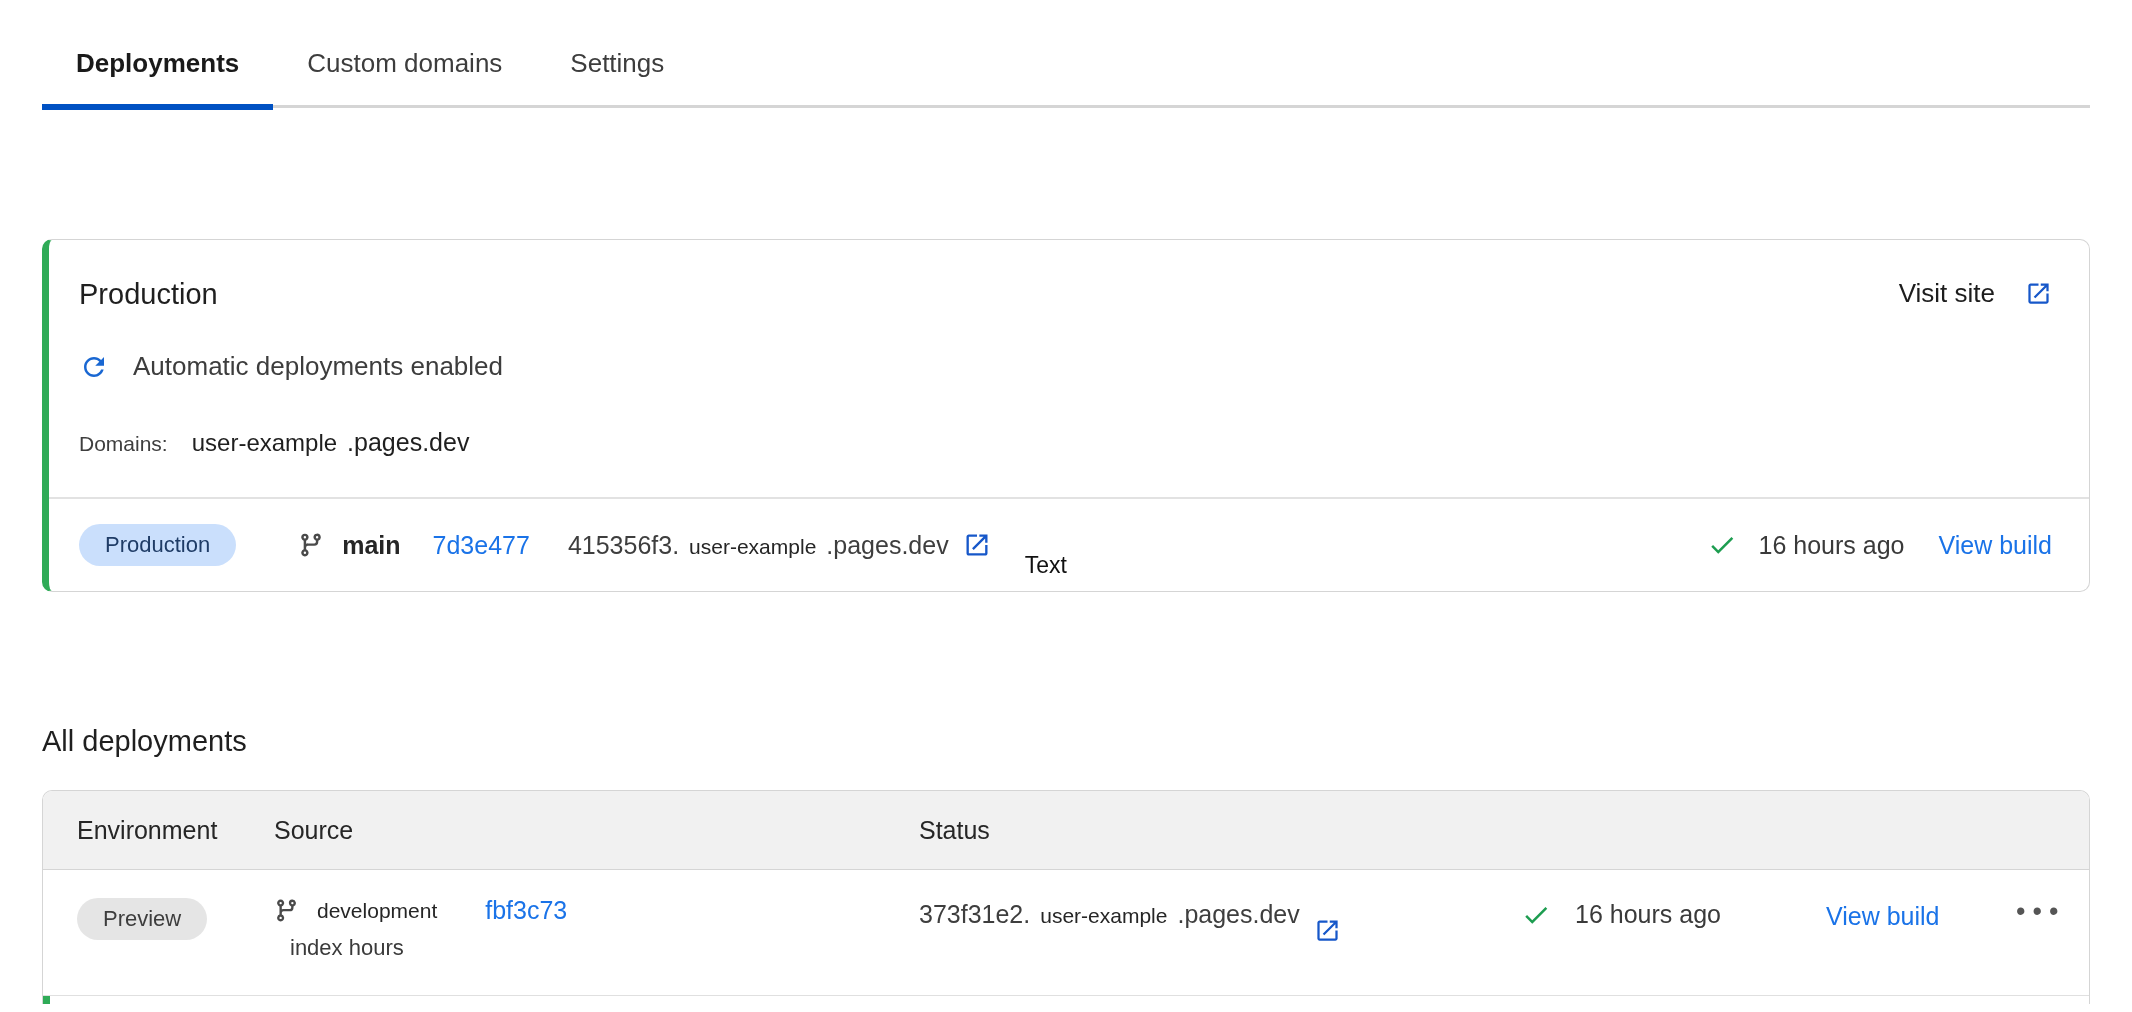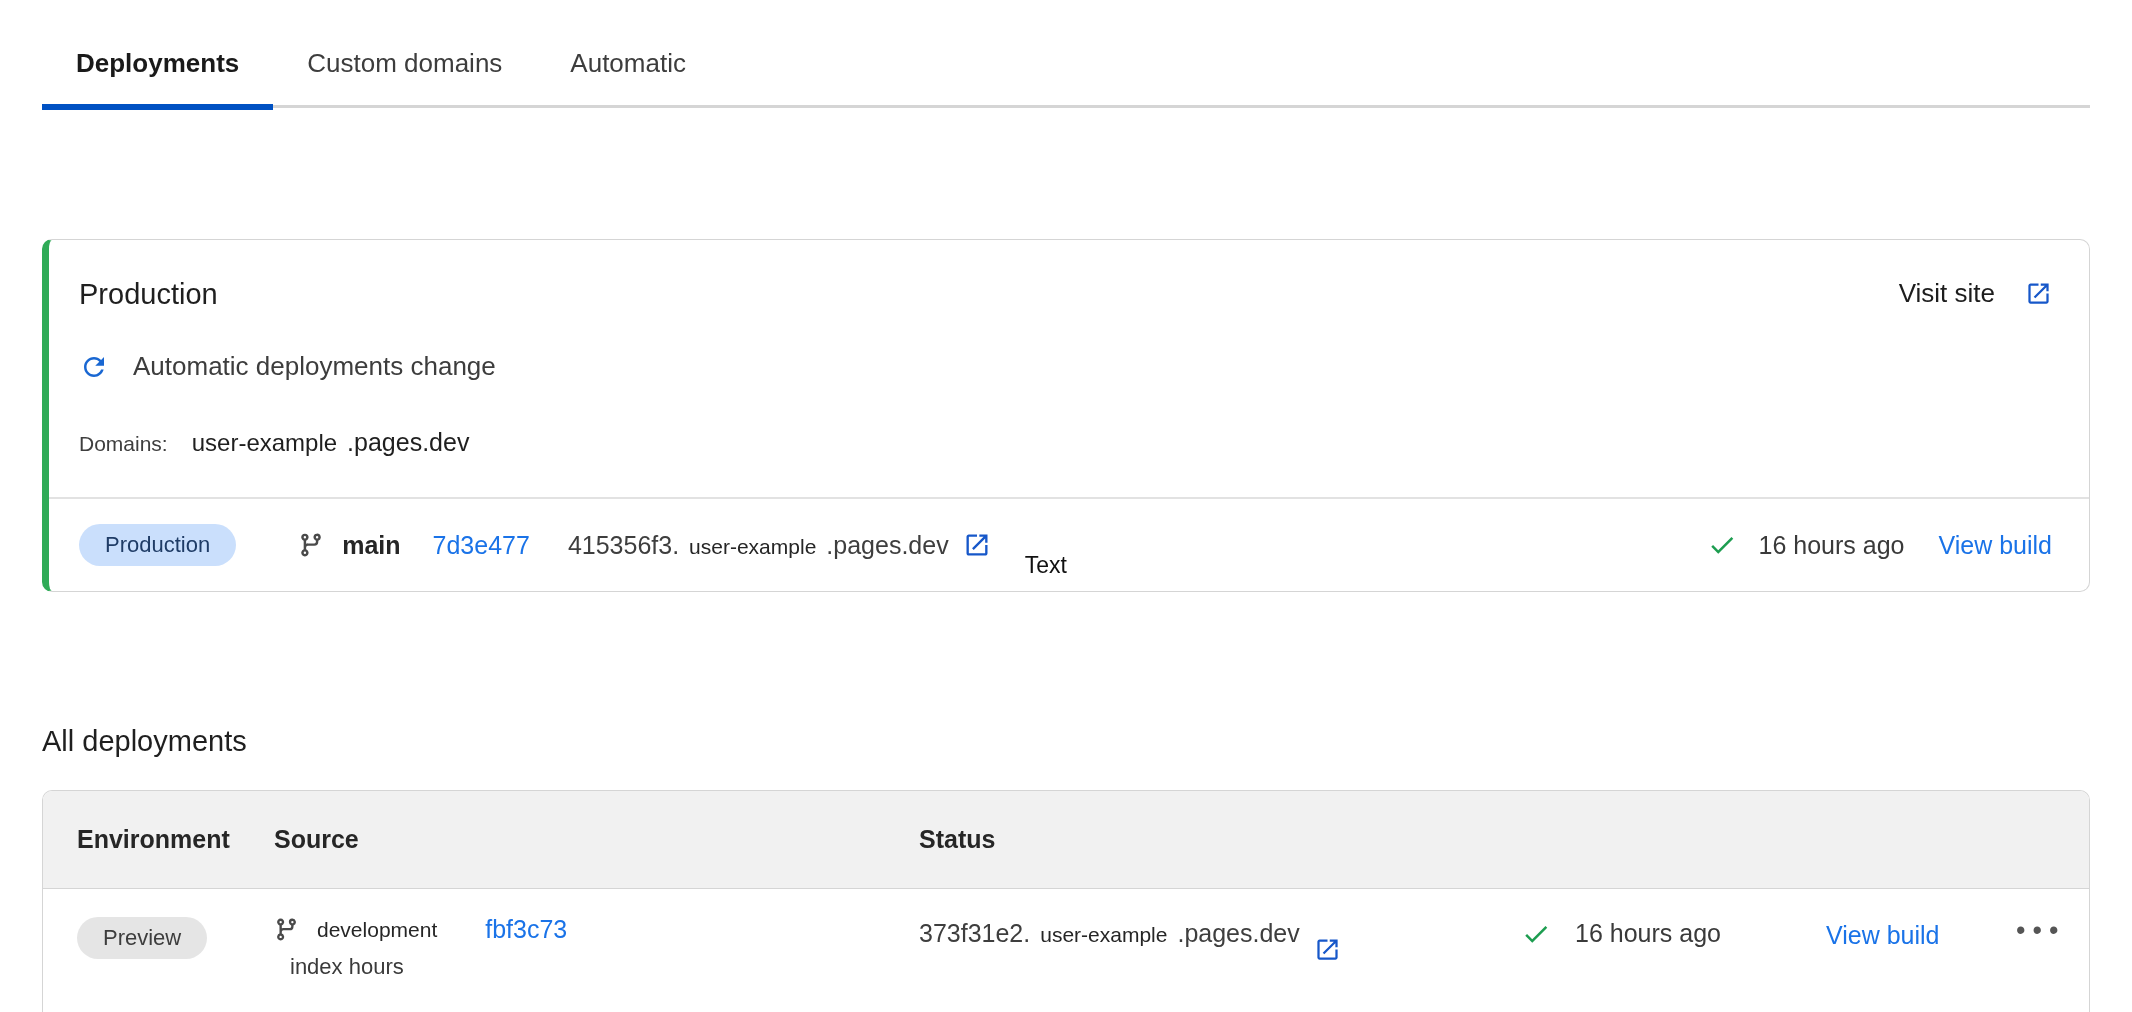--- a/index.html
+++ b/index.html
@@ -172,7 +172,7 @@
 <div class="tabs">
   <div class="tab active">Deployments</div>
   <div class="tab">Custom domains</div>
-  <div class="tab">Automatic</div>
+  <div class="tab">Settings</div>
 </div>
 
 <div class="card">

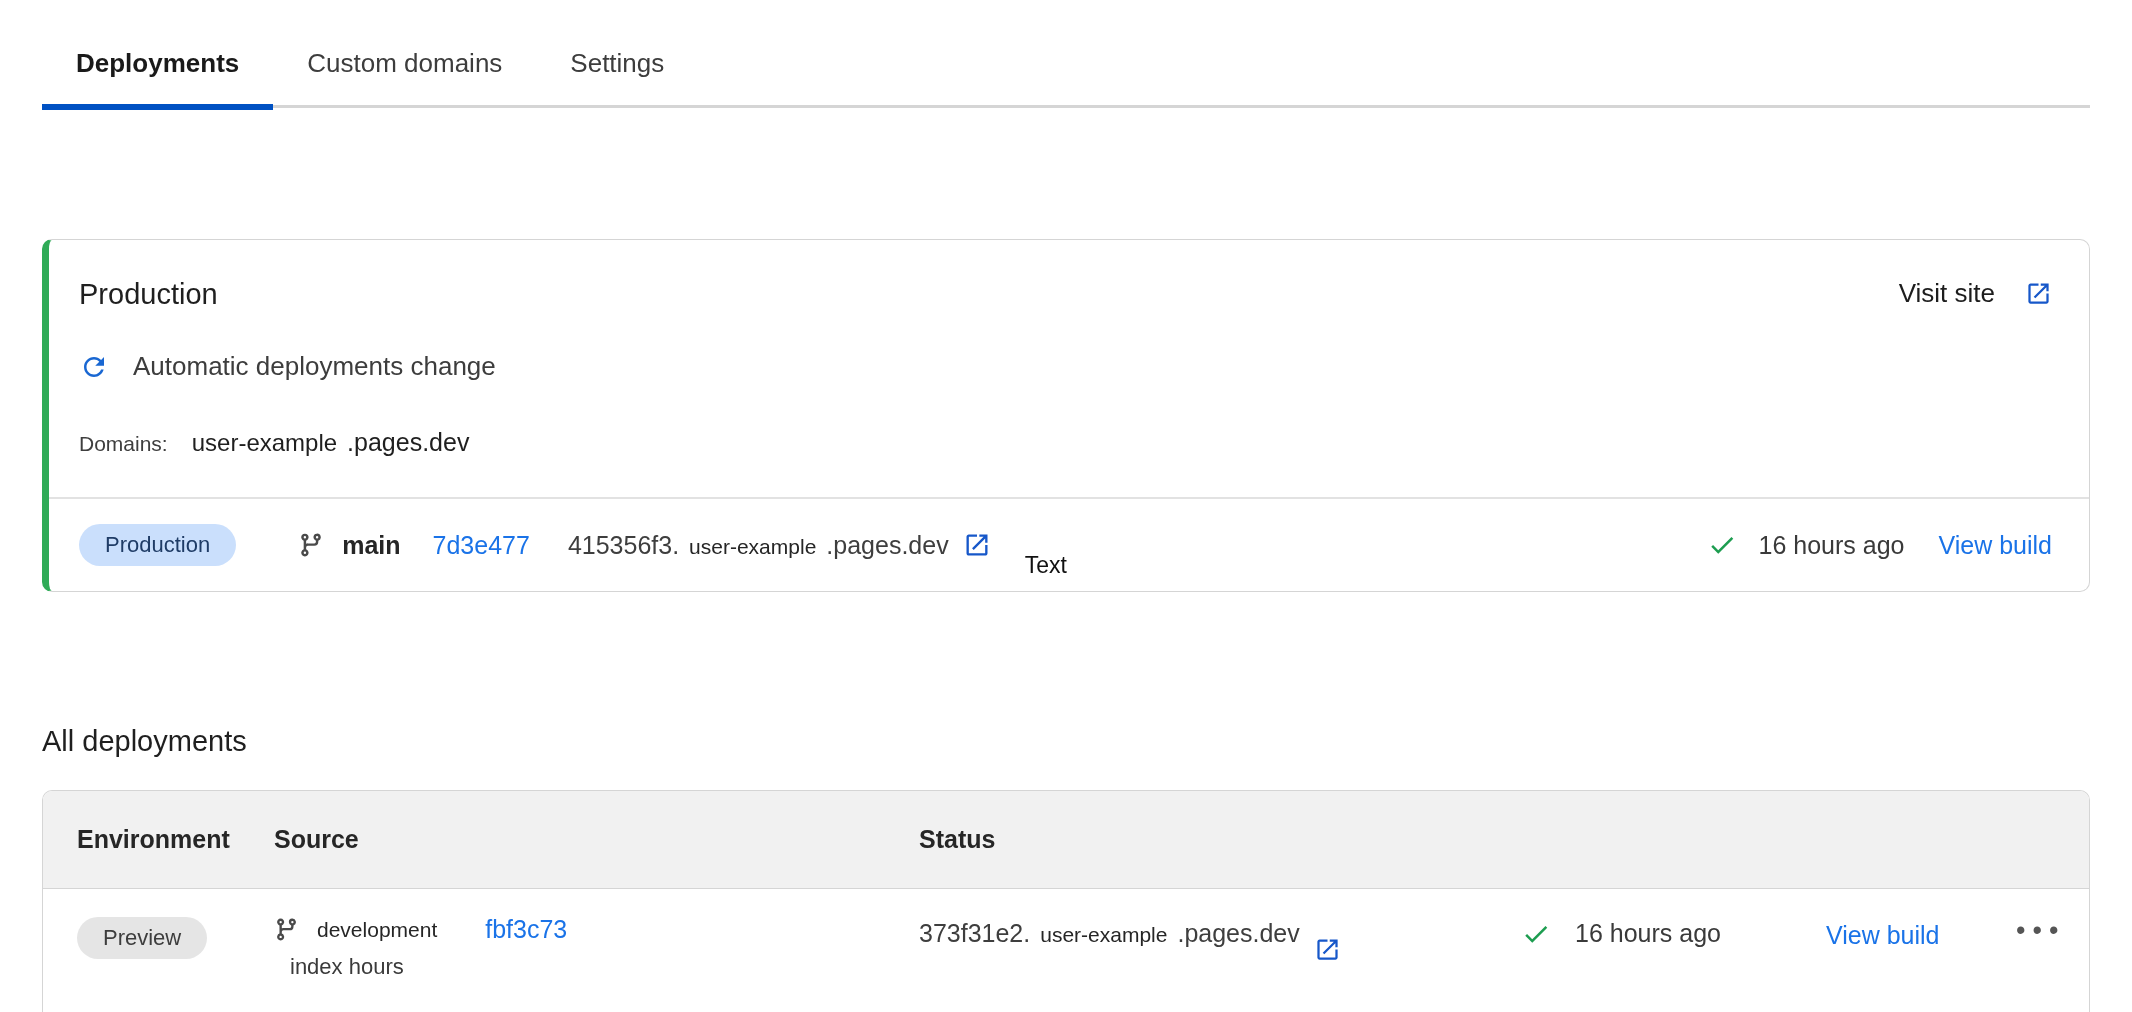--- a/index.html
+++ b/index.html
@@ -194,7 +194,7 @@
         <path d="M17.65 6.35C16.2 4.9 14.21 4 12 4c-4.42 0-7.99 3.58-7.99 8s3.57 8 7.99 8c3.73 0 6.84-2.55 7.73-6h-2.08c-.82 2.33-3.04 4-5.65 4-3.31 0-6-2.69-6-6s2.69-6 6-6c1.66 0 3.14.69 4.22 1.78L13 11h7V4l-2.35 2.35z"></path>
       </svg>
     </span>
-    <span>Automatic deployments change</span>
+    <span>Automatic deployments enabled</span>
   </div>
 
   <div class="domains-row">

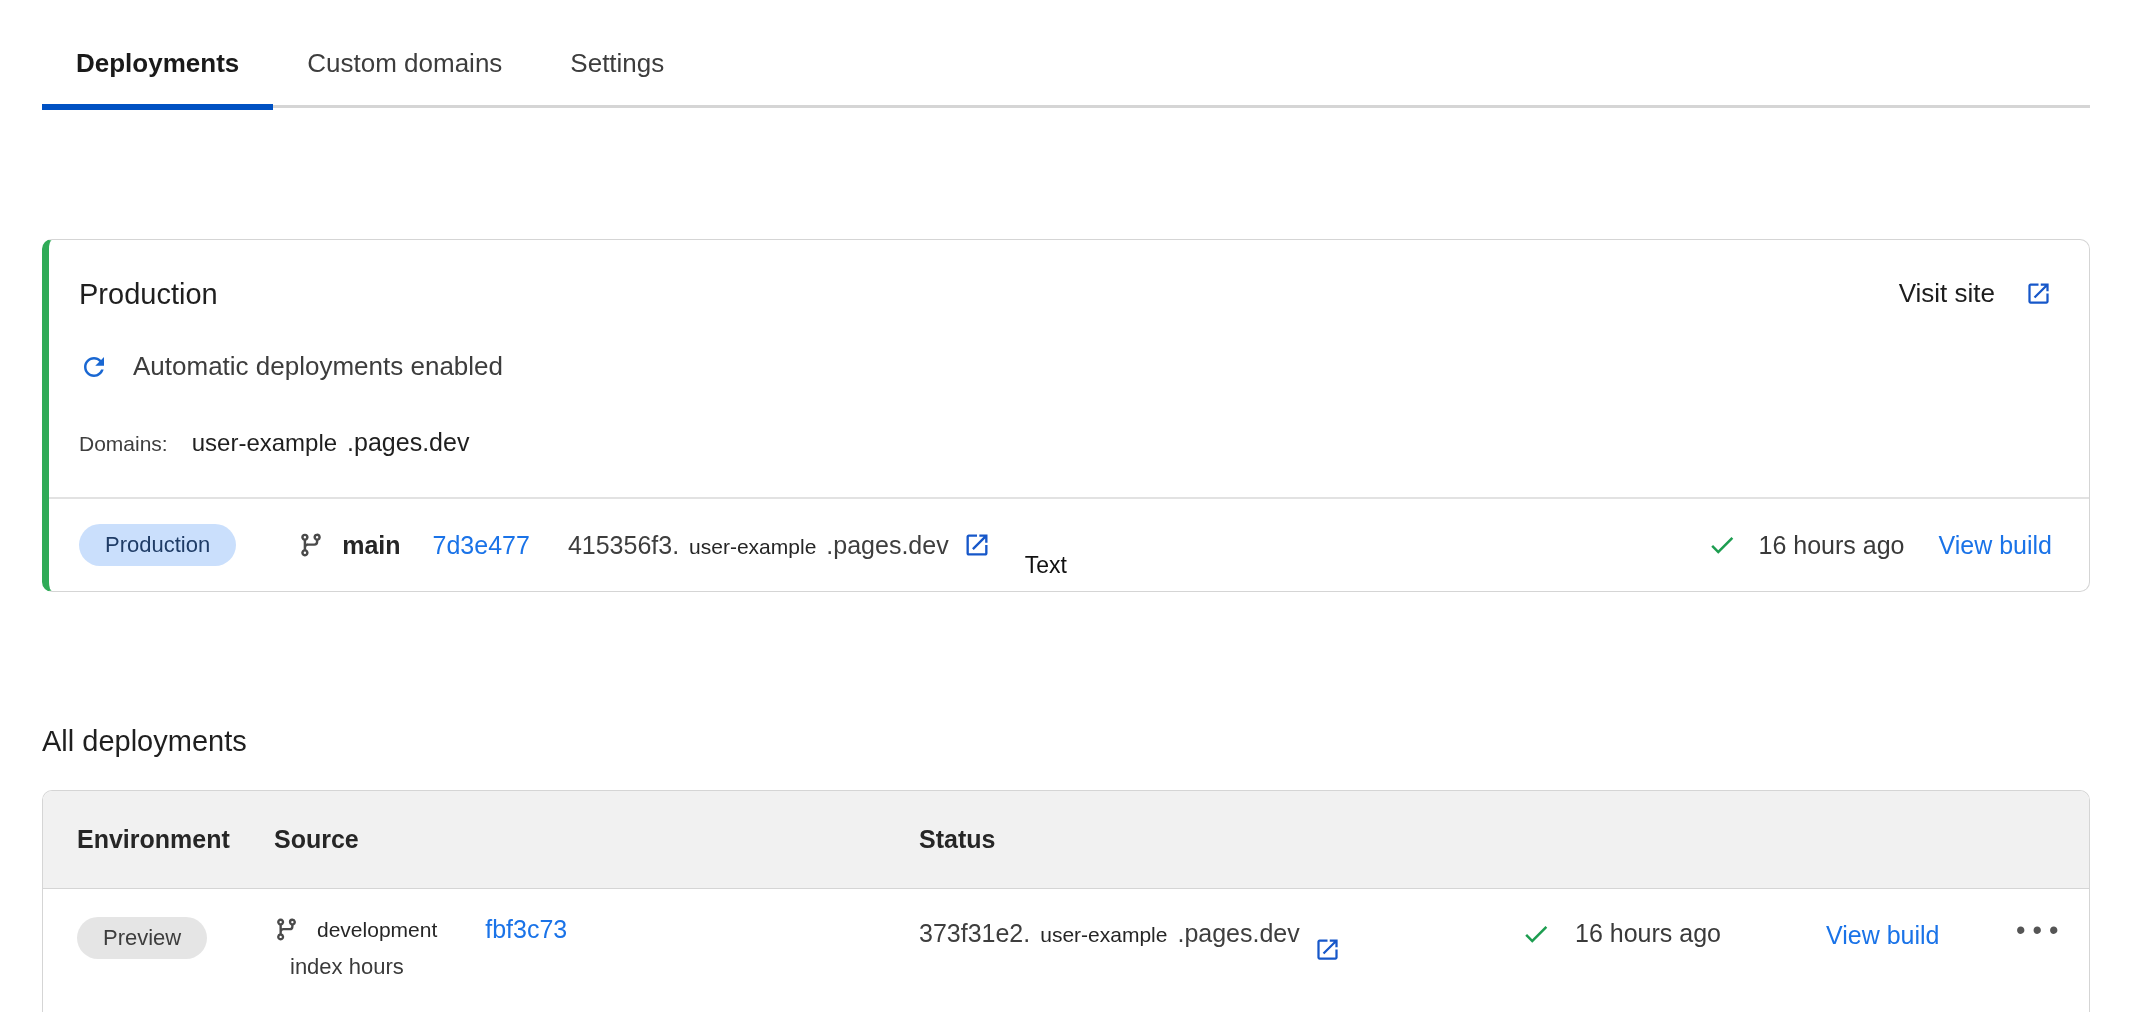--- a/index.html
+++ b/index.html
@@ -122,12 +122,12 @@
     display: grid;
     grid-template-columns: 197px 645px 602px 1fr;
     align-items: center;
-    height: 98px;
+    height: 79px;
     padding-left: 34px;
     background: #f1f1f1;
     border-bottom: 1px solid #d5d5d5;
     border-radius: 9px 9px 0 0;
-    font-weight: 700;
+    font-weight: 400;
     font-size: 25px;
     color: #262626;
   }

